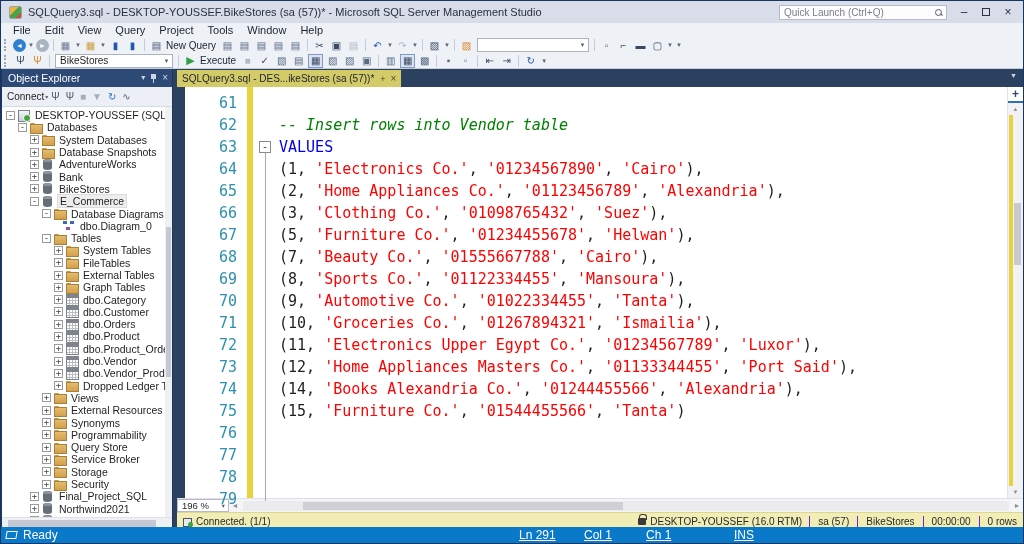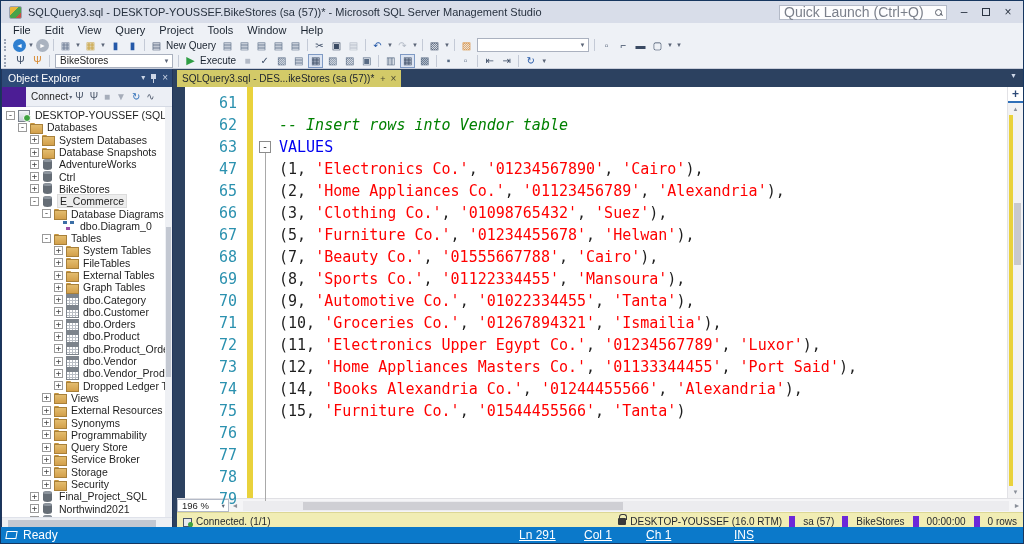--- a/index.html
+++ b/index.html
@@ -10,7 +10,7 @@
   .titlebar{position:absolute;top:0;left:0;right:0;height:22px;background:#d8dde9;display:flex;align-items:center;font-size:11px;}
   .app-ic{width:13px;height:13px;margin:0 6px 0 8px;border-radius:2px;background:linear-gradient(135deg,#e9b43c 0 40%,#4aa34a 40% 75%,#c94f44 75%);border:1px solid #9aa2b2;}
   .title-text{color:#27313f;white-space:nowrap;}
-  .ql{margin-left:auto;margin-right:6px;width:168px;height:15px;background:#fdfdfe;border:1px solid #b4bac7;display:flex;align-items:center;padding:0 4px;font-size:14px;color:#7a7f8a;}
+  .ql{margin-left:auto;margin-right:6px;width:168px;height:15px;background:#fdfdfe;border:1px solid #b4bac7;display:flex;align-items:center;padding:0 4px;font-size:10px;color:#7a7f8a;}
   .ql-mag{margin-left:auto;width:7px;height:7px;position:relative;}
   .ql-mag::before{content:"";position:absolute;top:0;left:0;width:5px;height:5px;border:1px solid #5a5f6a;border-radius:50%;}
   .ql-mag::after{content:"";position:absolute;left:5px;top:5px;width:3px;height:1px;background:#5a5f6a;transform:rotate(45deg);}

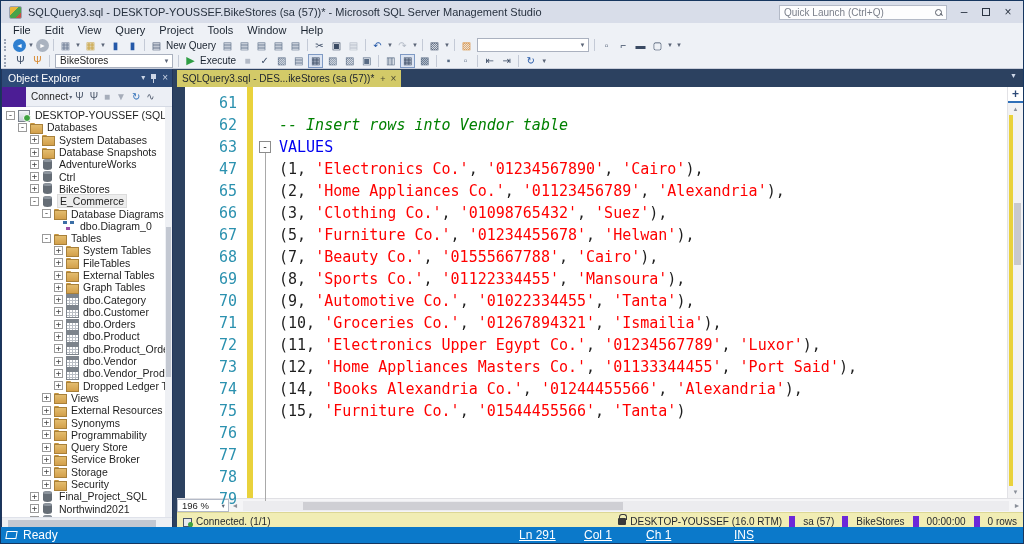--- a/index.html
+++ b/index.html
@@ -48,7 +48,7 @@
   .pin-ic{width:7px;height:9px;position:relative;}
   .pin-ic::before{content:"";position:absolute;left:1px;top:0;width:5px;height:5px;background:#cdd6e6;}
   .pin-ic::after{content:"";position:absolute;left:3px;top:5px;width:1px;height:4px;background:#cdd6e6;}
-  .oe-tools{height:20px;background:#eceff5;display:flex;align-items:center;font-size:10px;padding-left:5px;gap:1px;border-bottom:1px solid #d5dae4;margin-left:24px;}
+  .oe-tools{height:20px;background:#eceff5;display:flex;align-items:center;font-size:10px;padding-left:5px;gap:1px;border-bottom:1px solid #d5dae4;}
   .oe-tool-ic{font-size:10px;color:#4a5568;}
   .blue{color:#2f6fb8;}
   .gray{color:#a6adba;}

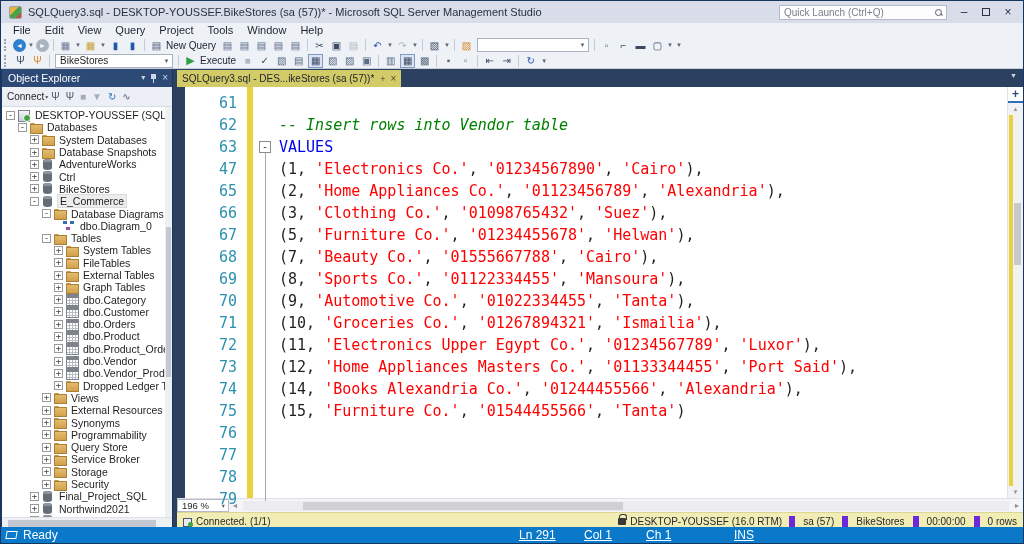--- a/index.html
+++ b/index.html
@@ -293,7 +293,7 @@
             <div class="trow" style="padding-left: 28px;">
               <span class="exp">+</span>
               <span class="ti ti-db"></span>
-              <span class="tlabel">Ctrl</span>
+              <span class="tlabel">Bank</span>
             </div>
             <div class="trow" style="padding-left: 28px;">
               <span class="exp">+</span>

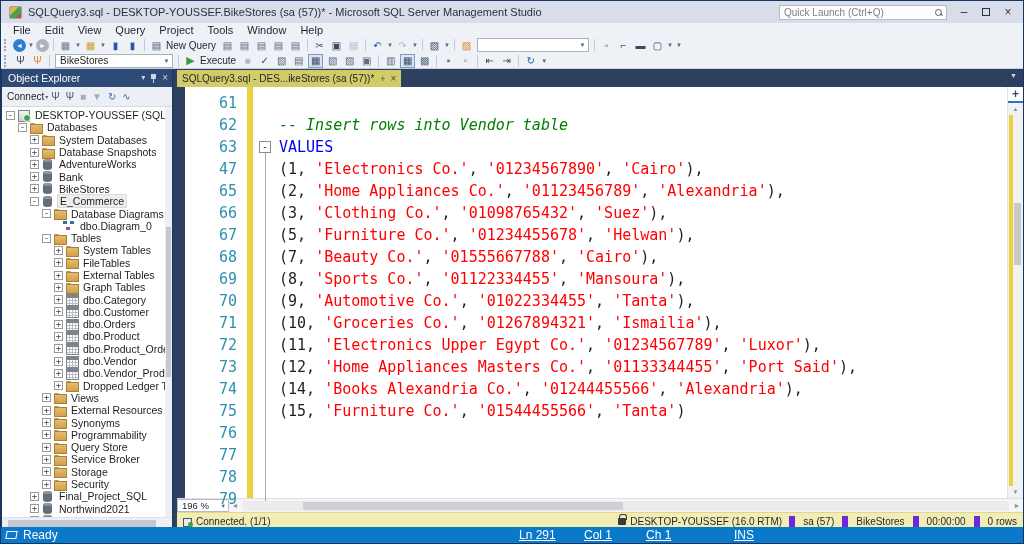--- a/index.html
+++ b/index.html
@@ -463,7 +463,7 @@
             <div class="lnum">61</div>
             <div class="lnum">62</div>
             <div class="lnum">63</div>
-            <div class="lnum">47</div>
+            <div class="lnum">64</div>
             <div class="lnum">65</div>
             <div class="lnum">66</div>
             <div class="lnum">67</div>

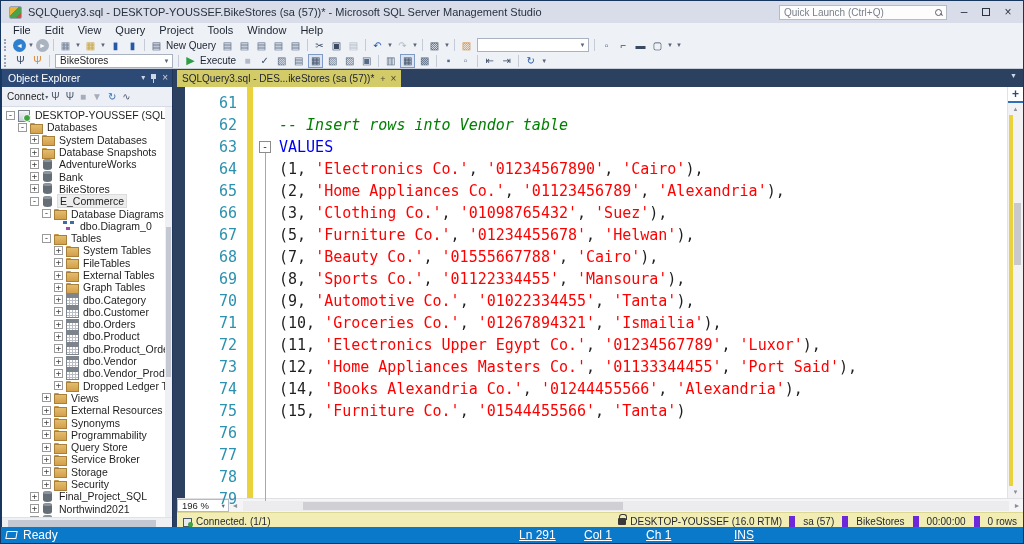--- a/index.html
+++ b/index.html
@@ -119,7 +119,7 @@
   .conn-ic::before{content:"";position:absolute;left:0;top:1px;width:7px;height:7px;border:1px solid #4a5568;background:#e8eaee;}
   .conn-ic::after{content:"";position:absolute;right:-1px;bottom:-1px;width:5px;height:5px;background:#3fa33f;border-radius:50%;}
   .conn-right{margin-left:auto;display:flex;align-items:center;gap:0;}
-  .conn-seg{padding:0 8px;border-left:6px solid #6d28d9;white-space:nowrap;}
+  .conn-seg{padding:0 8px;border-left:1px solid #6d28d9;white-space:nowrap;}
   .lock{width:8px;height:7px;background:#3a3a3a;border-radius:1px;position:relative;margin-right:4px;}
   .lock::before{content:"";position:absolute;top:-4px;left:1px;width:6px;height:5px;border:1.5px solid #3a3a3a;border-bottom:none;border-radius:3px 3px 0 0;}
   

